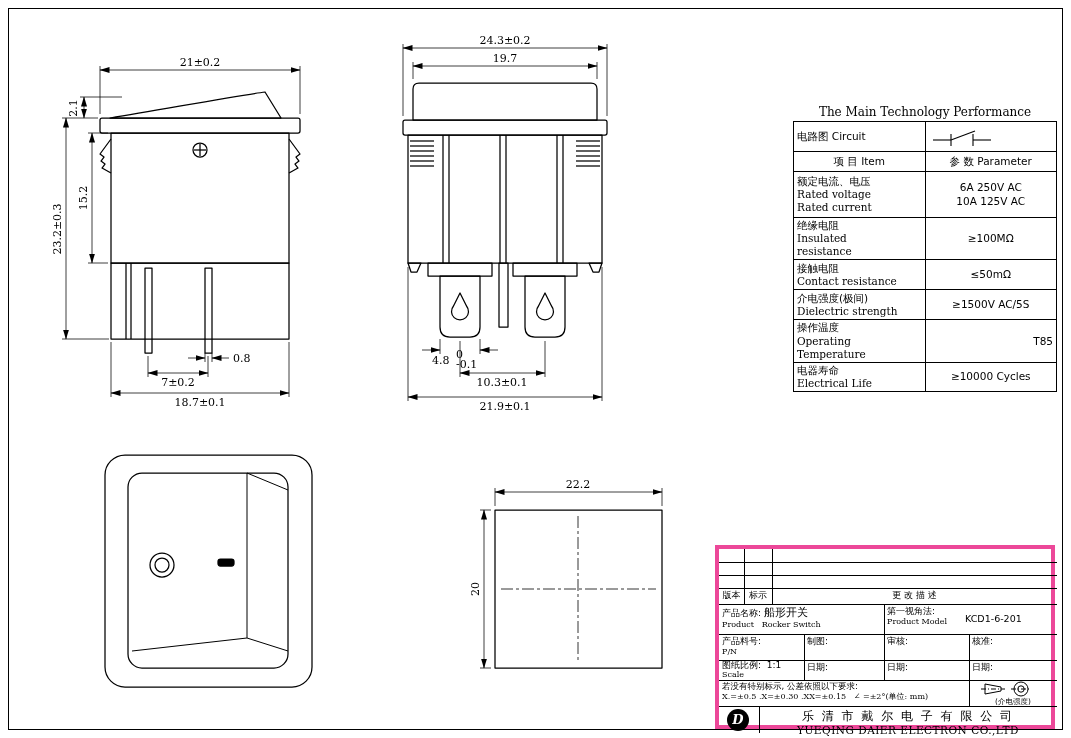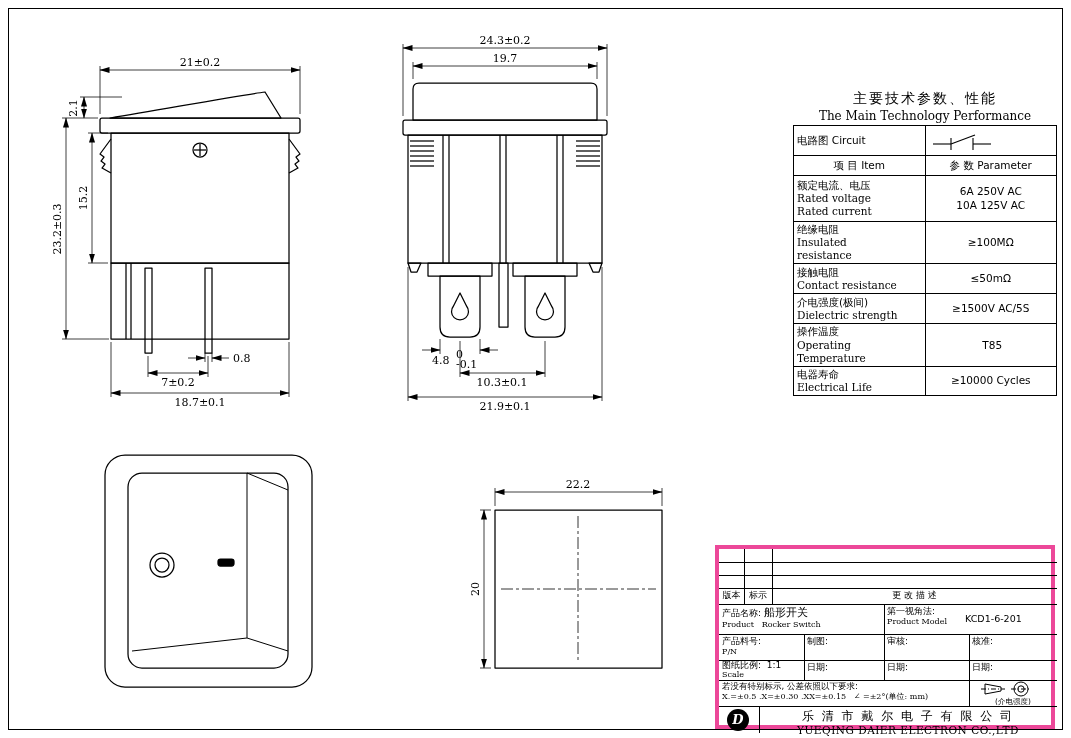--- a/index.html
+++ b/index.html
@@ -202,7 +202,6 @@
   </svg>
 
   <div class="spec abs" style="left:793px;top:90px;width:264px">
-    <div class="spec-title-zh">主要技术参数、性能</div>
     <div class="spec-title-en">The Main Technology Performance</div>
     <table class="spec-table">
       <tbody>

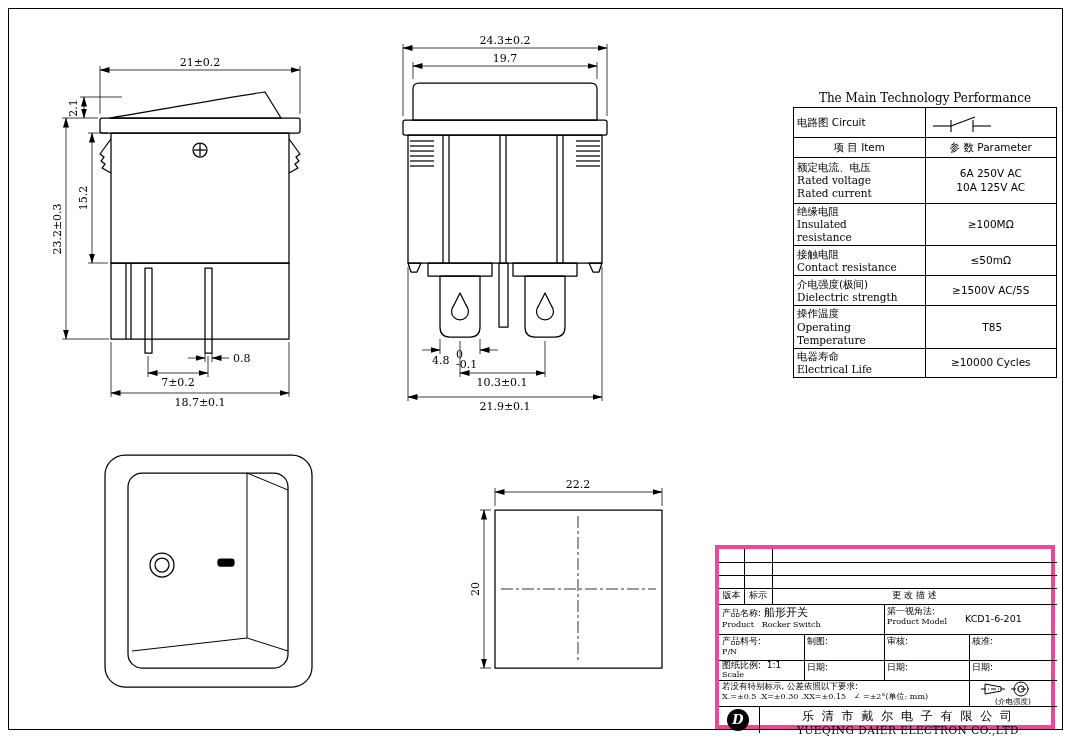--- a/index.html
+++ b/index.html
@@ -16,7 +16,7 @@
   
   .spec{text-align:center}
   .spec-title-zh{font-family:"DejaVu Sans",sans-serif;font-size:14px;letter-spacing:2px}
-  .spec-title-en{font-size:12px;margin:1px 0 2px 0}
+  .spec-title-en{font-size:12px;margin:15px 0 2px 0}
   table.spec-table{border-collapse:collapse;width:100%;table-layout:fixed}
   .spec-table td{border:1px solid #000;font-size:10.5px;padding:1px 3px;vertical-align:middle;
                  text-align:left;line-height:1.25;font-family:"DejaVu Sans",sans-serif}

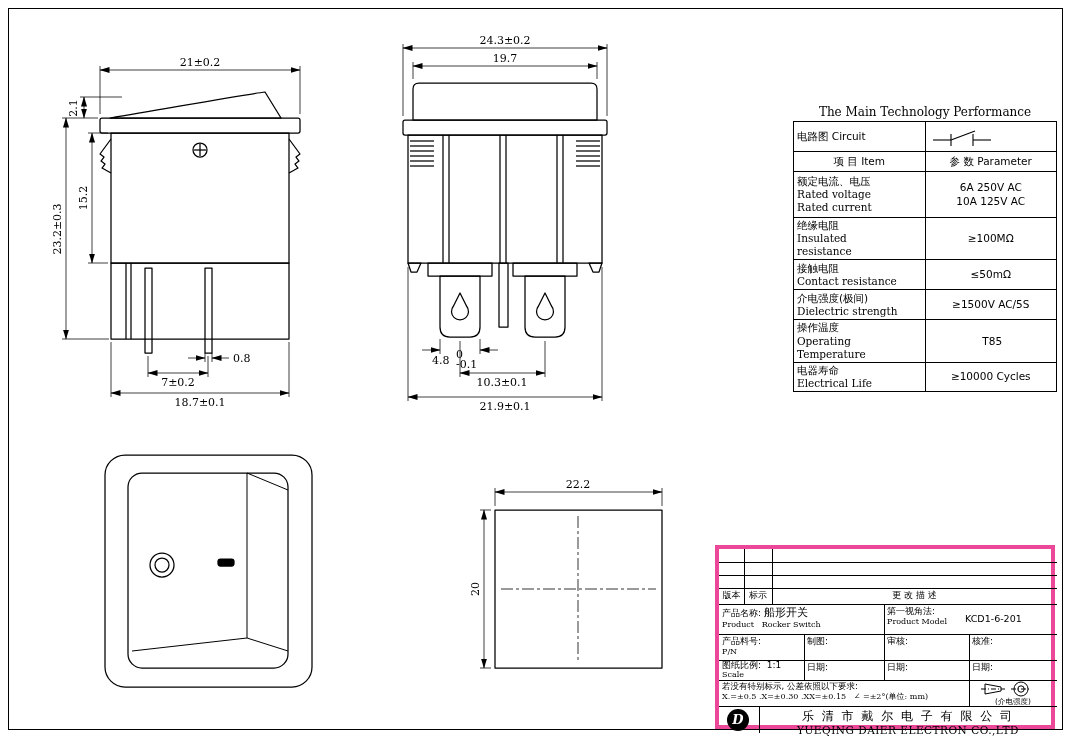--- a/index.html
+++ b/index.html
@@ -22,7 +22,7 @@
                  text-align:left;line-height:1.25;font-family:"DejaVu Sans",sans-serif}
   .spec-table td div.en{font-family:"DejaVu Serif",serif}
   .spec-table td.c{text-align:center}
-  .spec-table td.l{text-align:center;padding-left:6px}
+  .spec-table td.l{text-align:right;padding-left:6px}
   
   .tblock{border:4px solid #ec4899;font-size:9px;line-height:1.25;font-family:"DejaVu Sans",sans-serif}
   .hl{position:absolute;height:0;border-top:1px solid #000}

